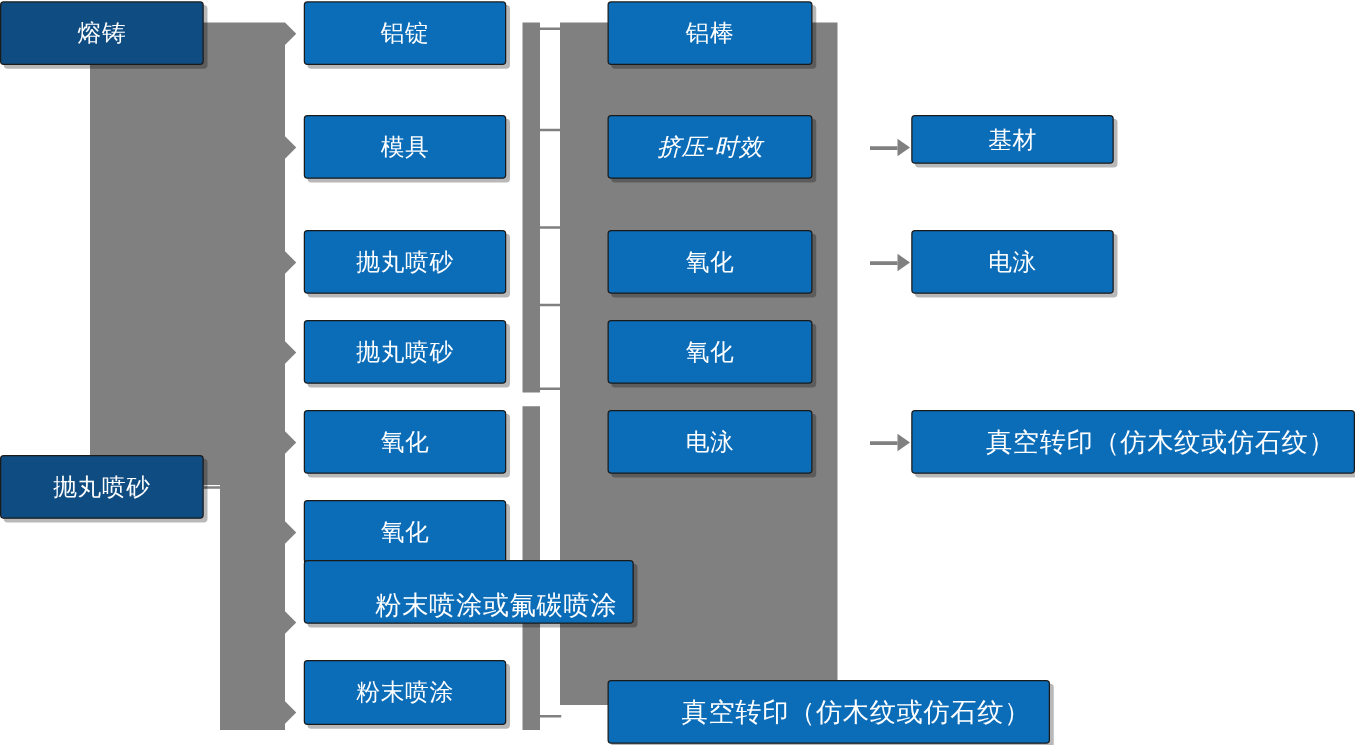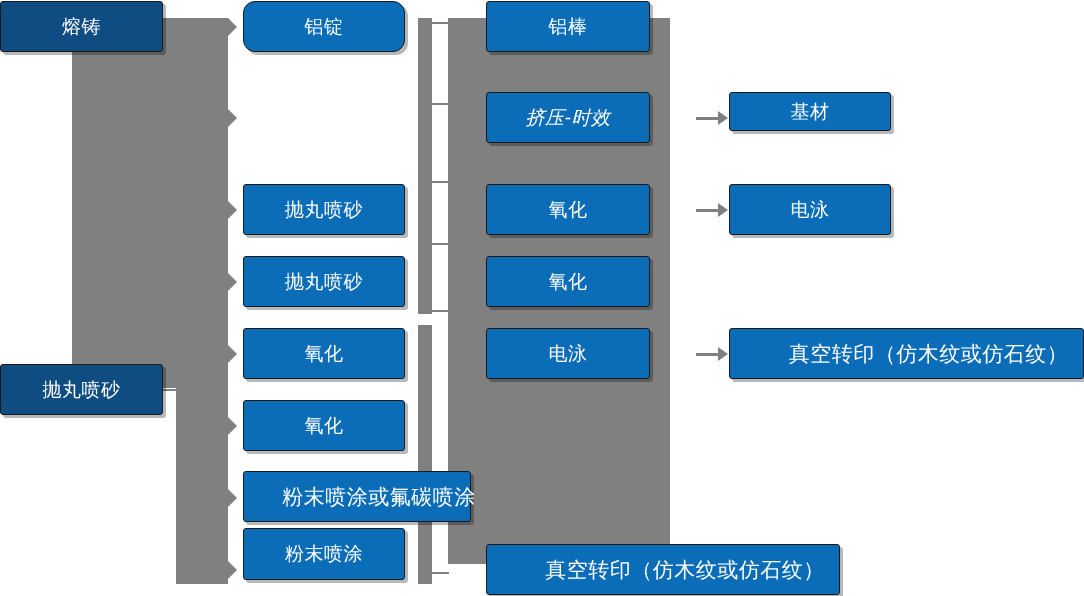--- a/index.html
+++ b/index.html
@@ -115,7 +115,7 @@
     <span>抛丸喷砂</span>
   </div>
 
-  <div class="box light" style="left:243px; top:1px; width:162px; height:51px;border-radius:12px;">
+  <div class="box light" style="left:243px; top:1px; width:162px; height:51px;">
     <span>铝锭</span>
   </div>
   <div class="box light" style="left:243px; top:184px; width:162px; height:51px;">

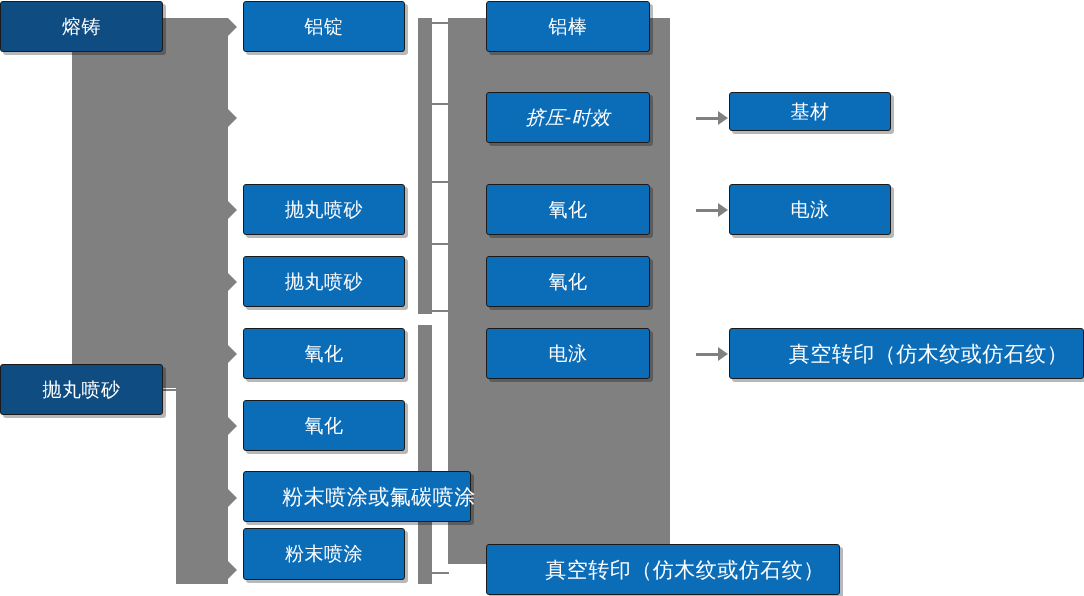--- a/index.html
+++ b/index.html
@@ -118,6 +118,9 @@
   <div class="box light" style="left:243px; top:1px; width:162px; height:51px;">
     <span>铝锭</span>
   </div>
+  <div class="box light" style="left:243px; top:92px; width:162px; height:51px;">
+    <span>模具</span>
+  </div>
   <div class="box light" style="left:243px; top:184px; width:162px; height:51px;">
     <span>抛丸喷砂</span>
   </div>

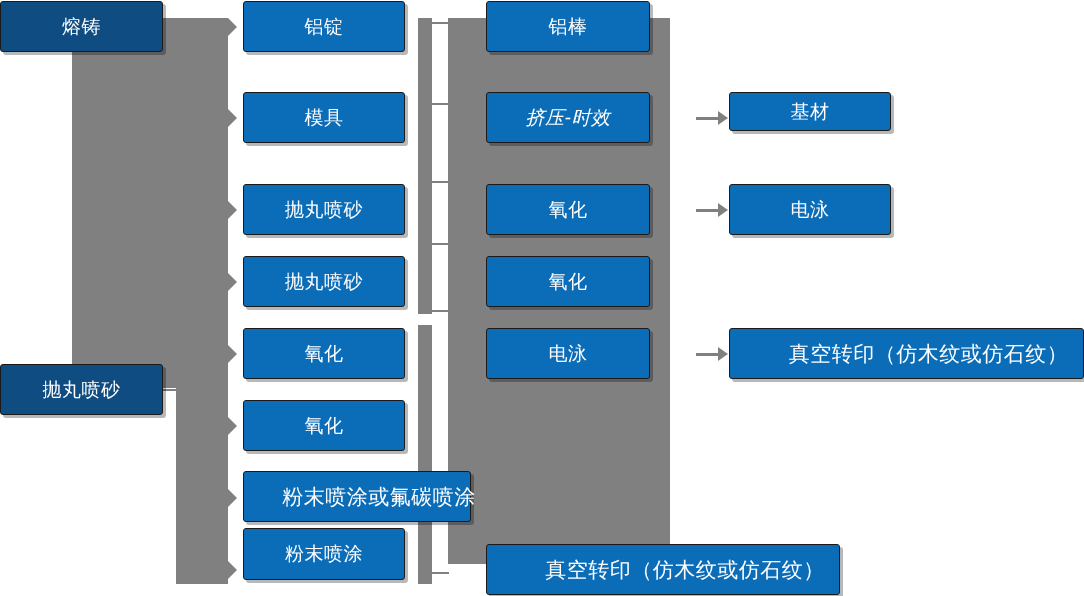--- a/index.html
+++ b/index.html
@@ -133,7 +133,7 @@
   <div class="box light" style="left:243px; top:400px; width:162px; height:51px;">
     <span>氧化</span>
   </div>
-  <div class="box light wide" style="left:243px; top:471px; width:228px; height:51px;">
+  <div class="box light wide" style="left:243px; top:448px; width:264px; height:51px;align-items:flex-end;">
     <span>粉末喷涂或氟碳喷涂</span>
   </div>
   <div class="box light" style="left:243px; top:528px; width:162px; height:52px;">

